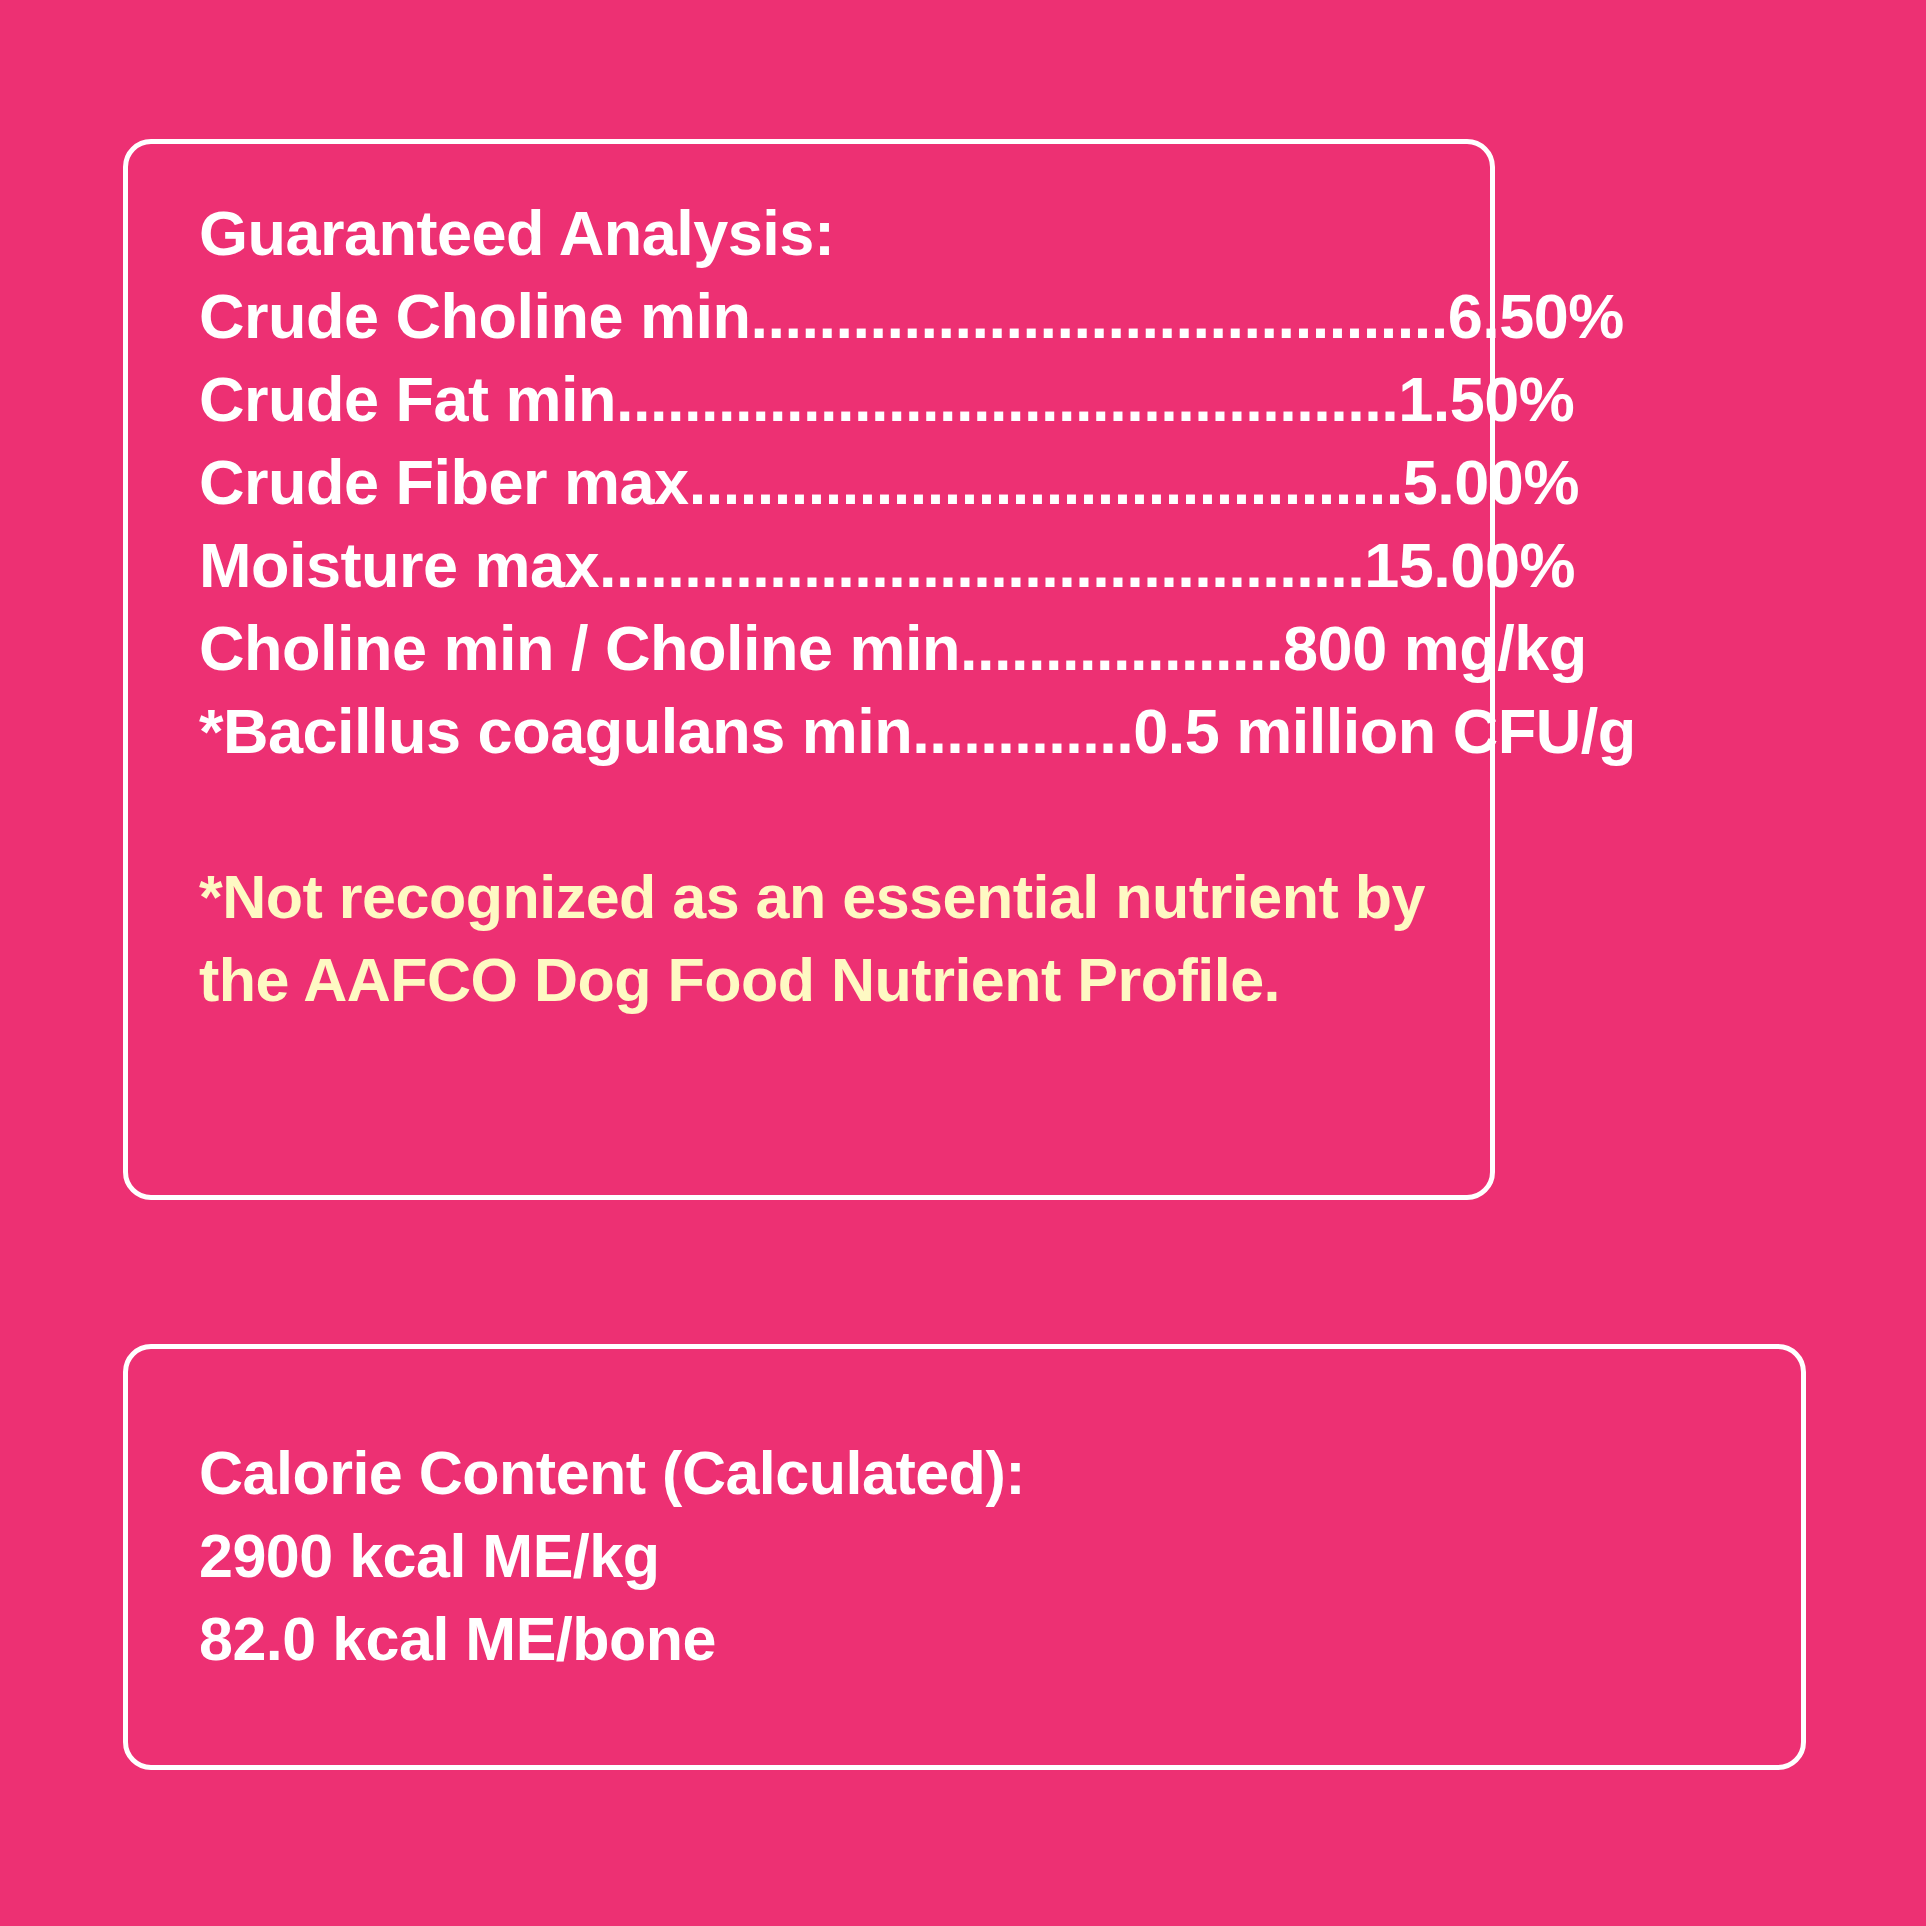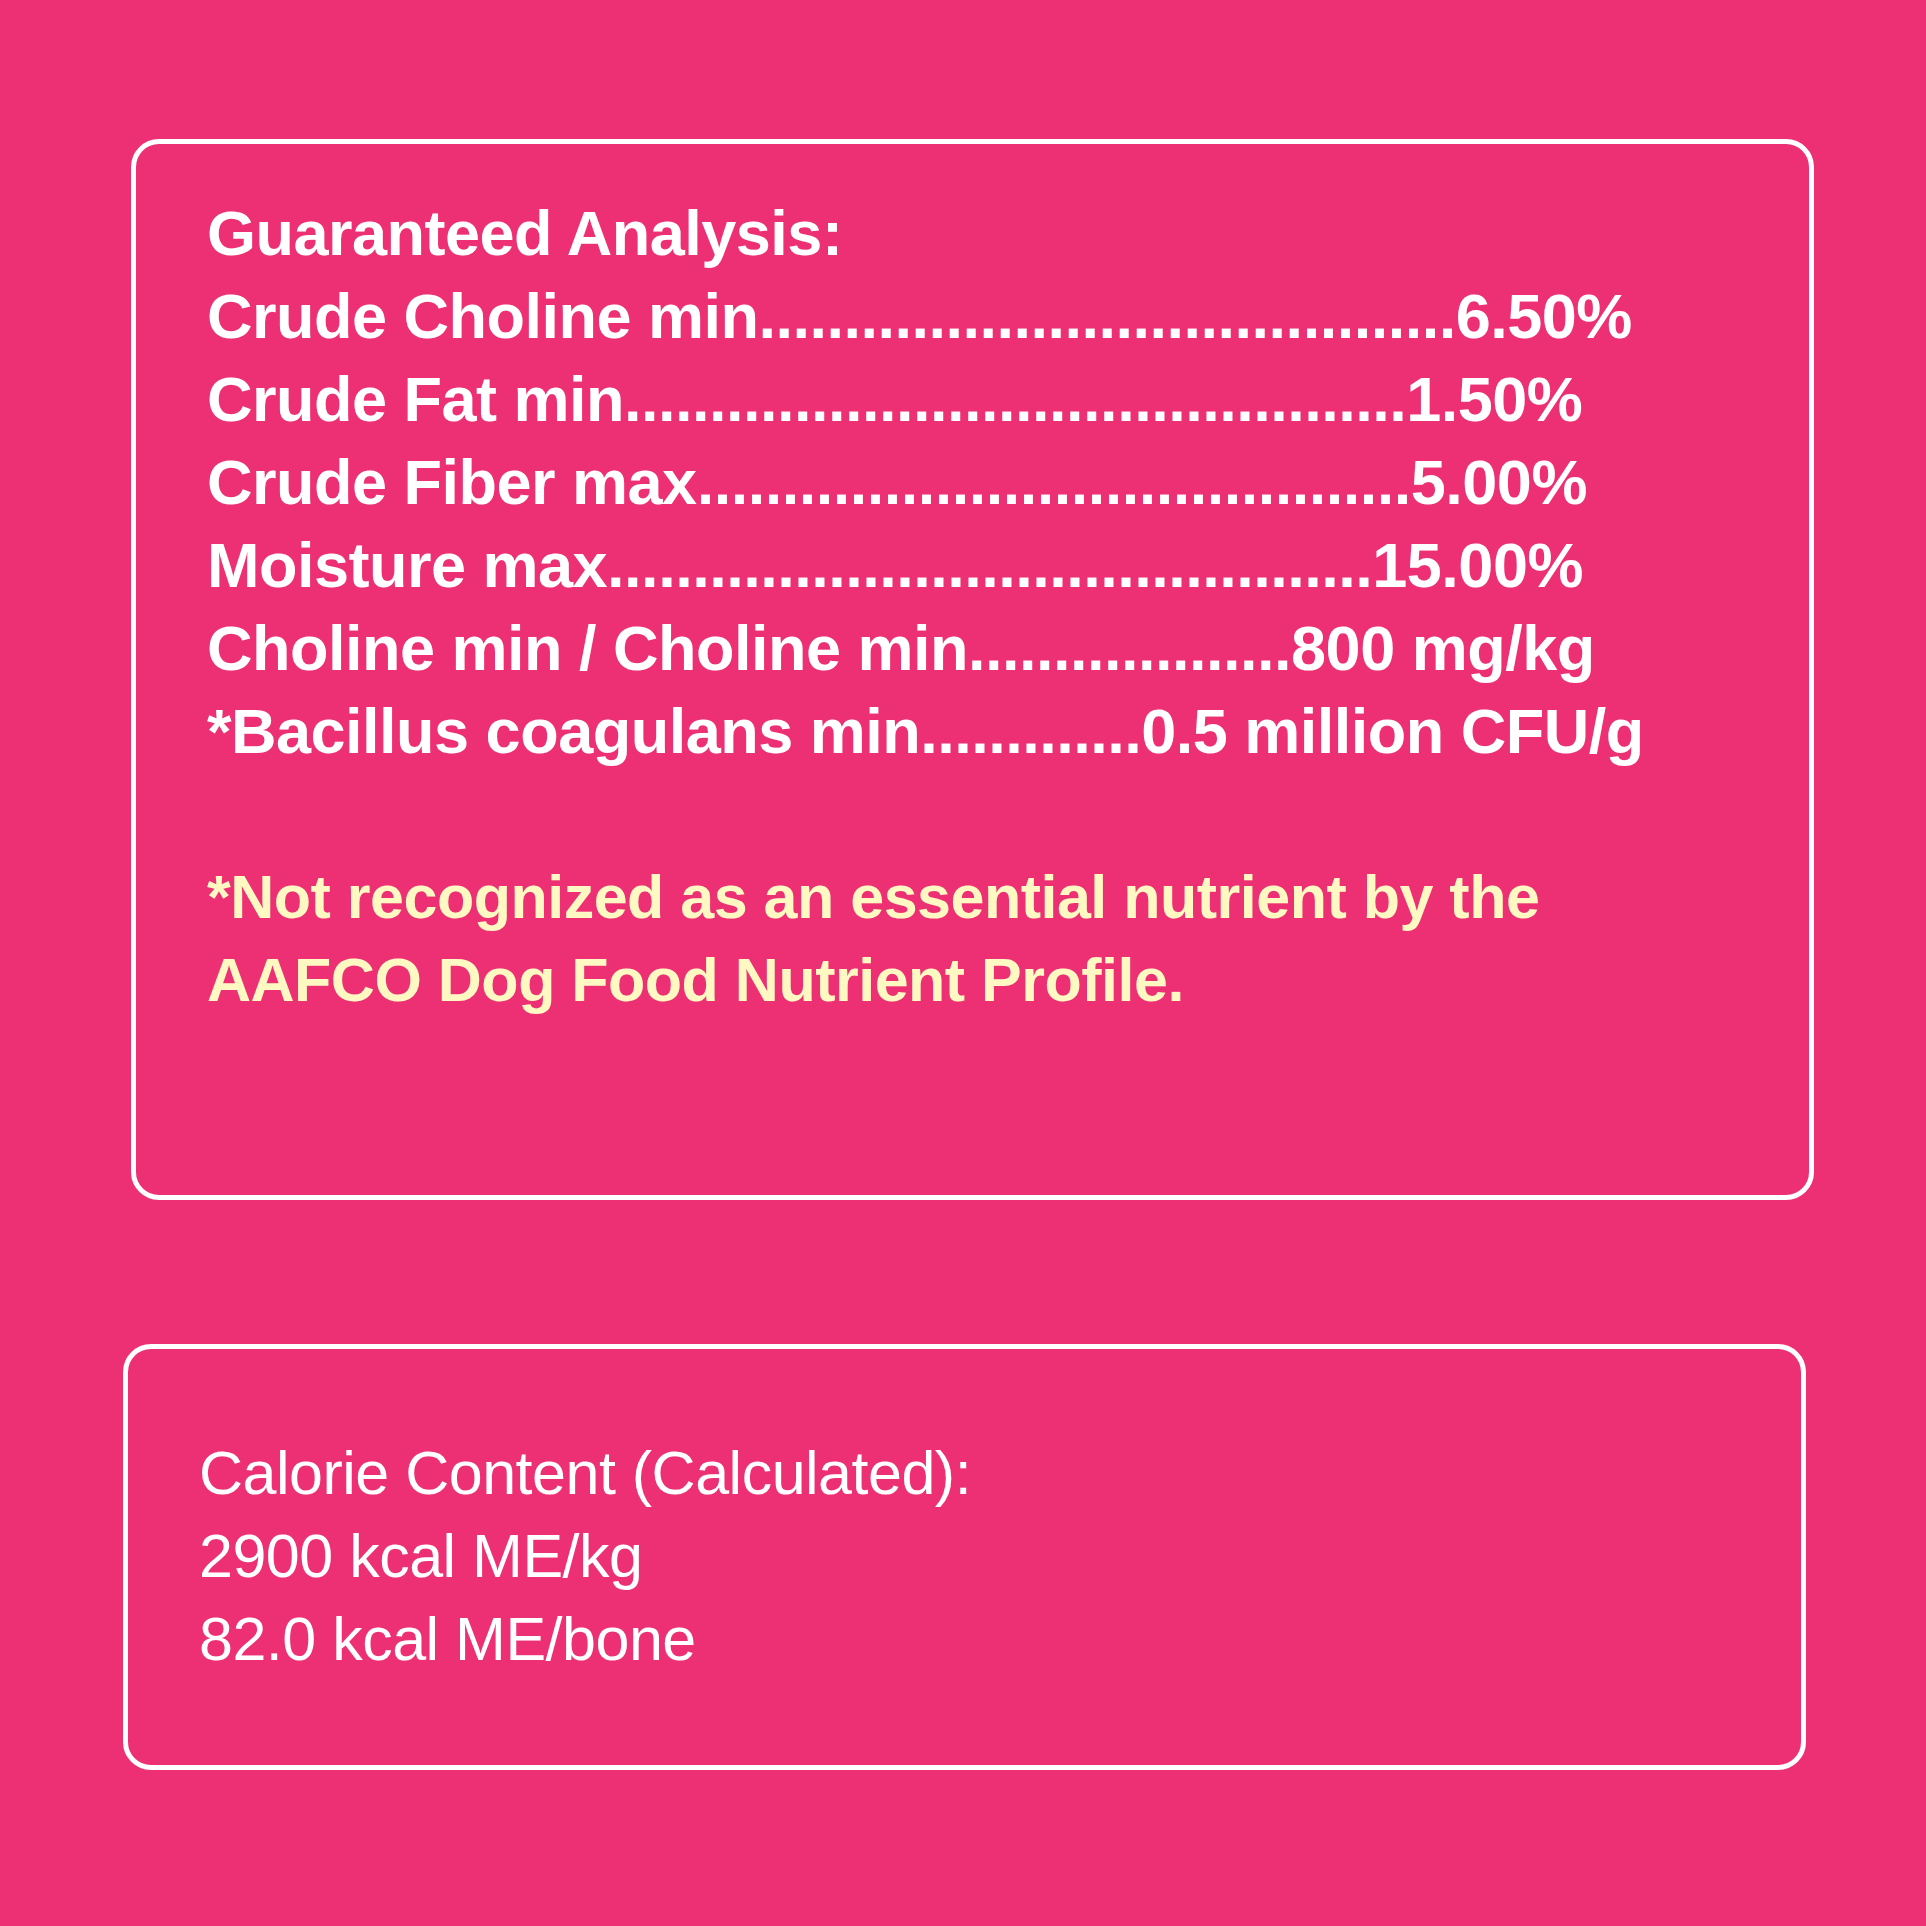--- a/index.html
+++ b/index.html
@@ -27,9 +27,9 @@
     box-sizing: border-box;
   }
   #analysis-panel {
-    left: 131px;
+    left: 123px;
     top: 139px;
-    width: 1683px;
+    width: 1372px;
     height: 1061px;
   }
   #calorie-panel {

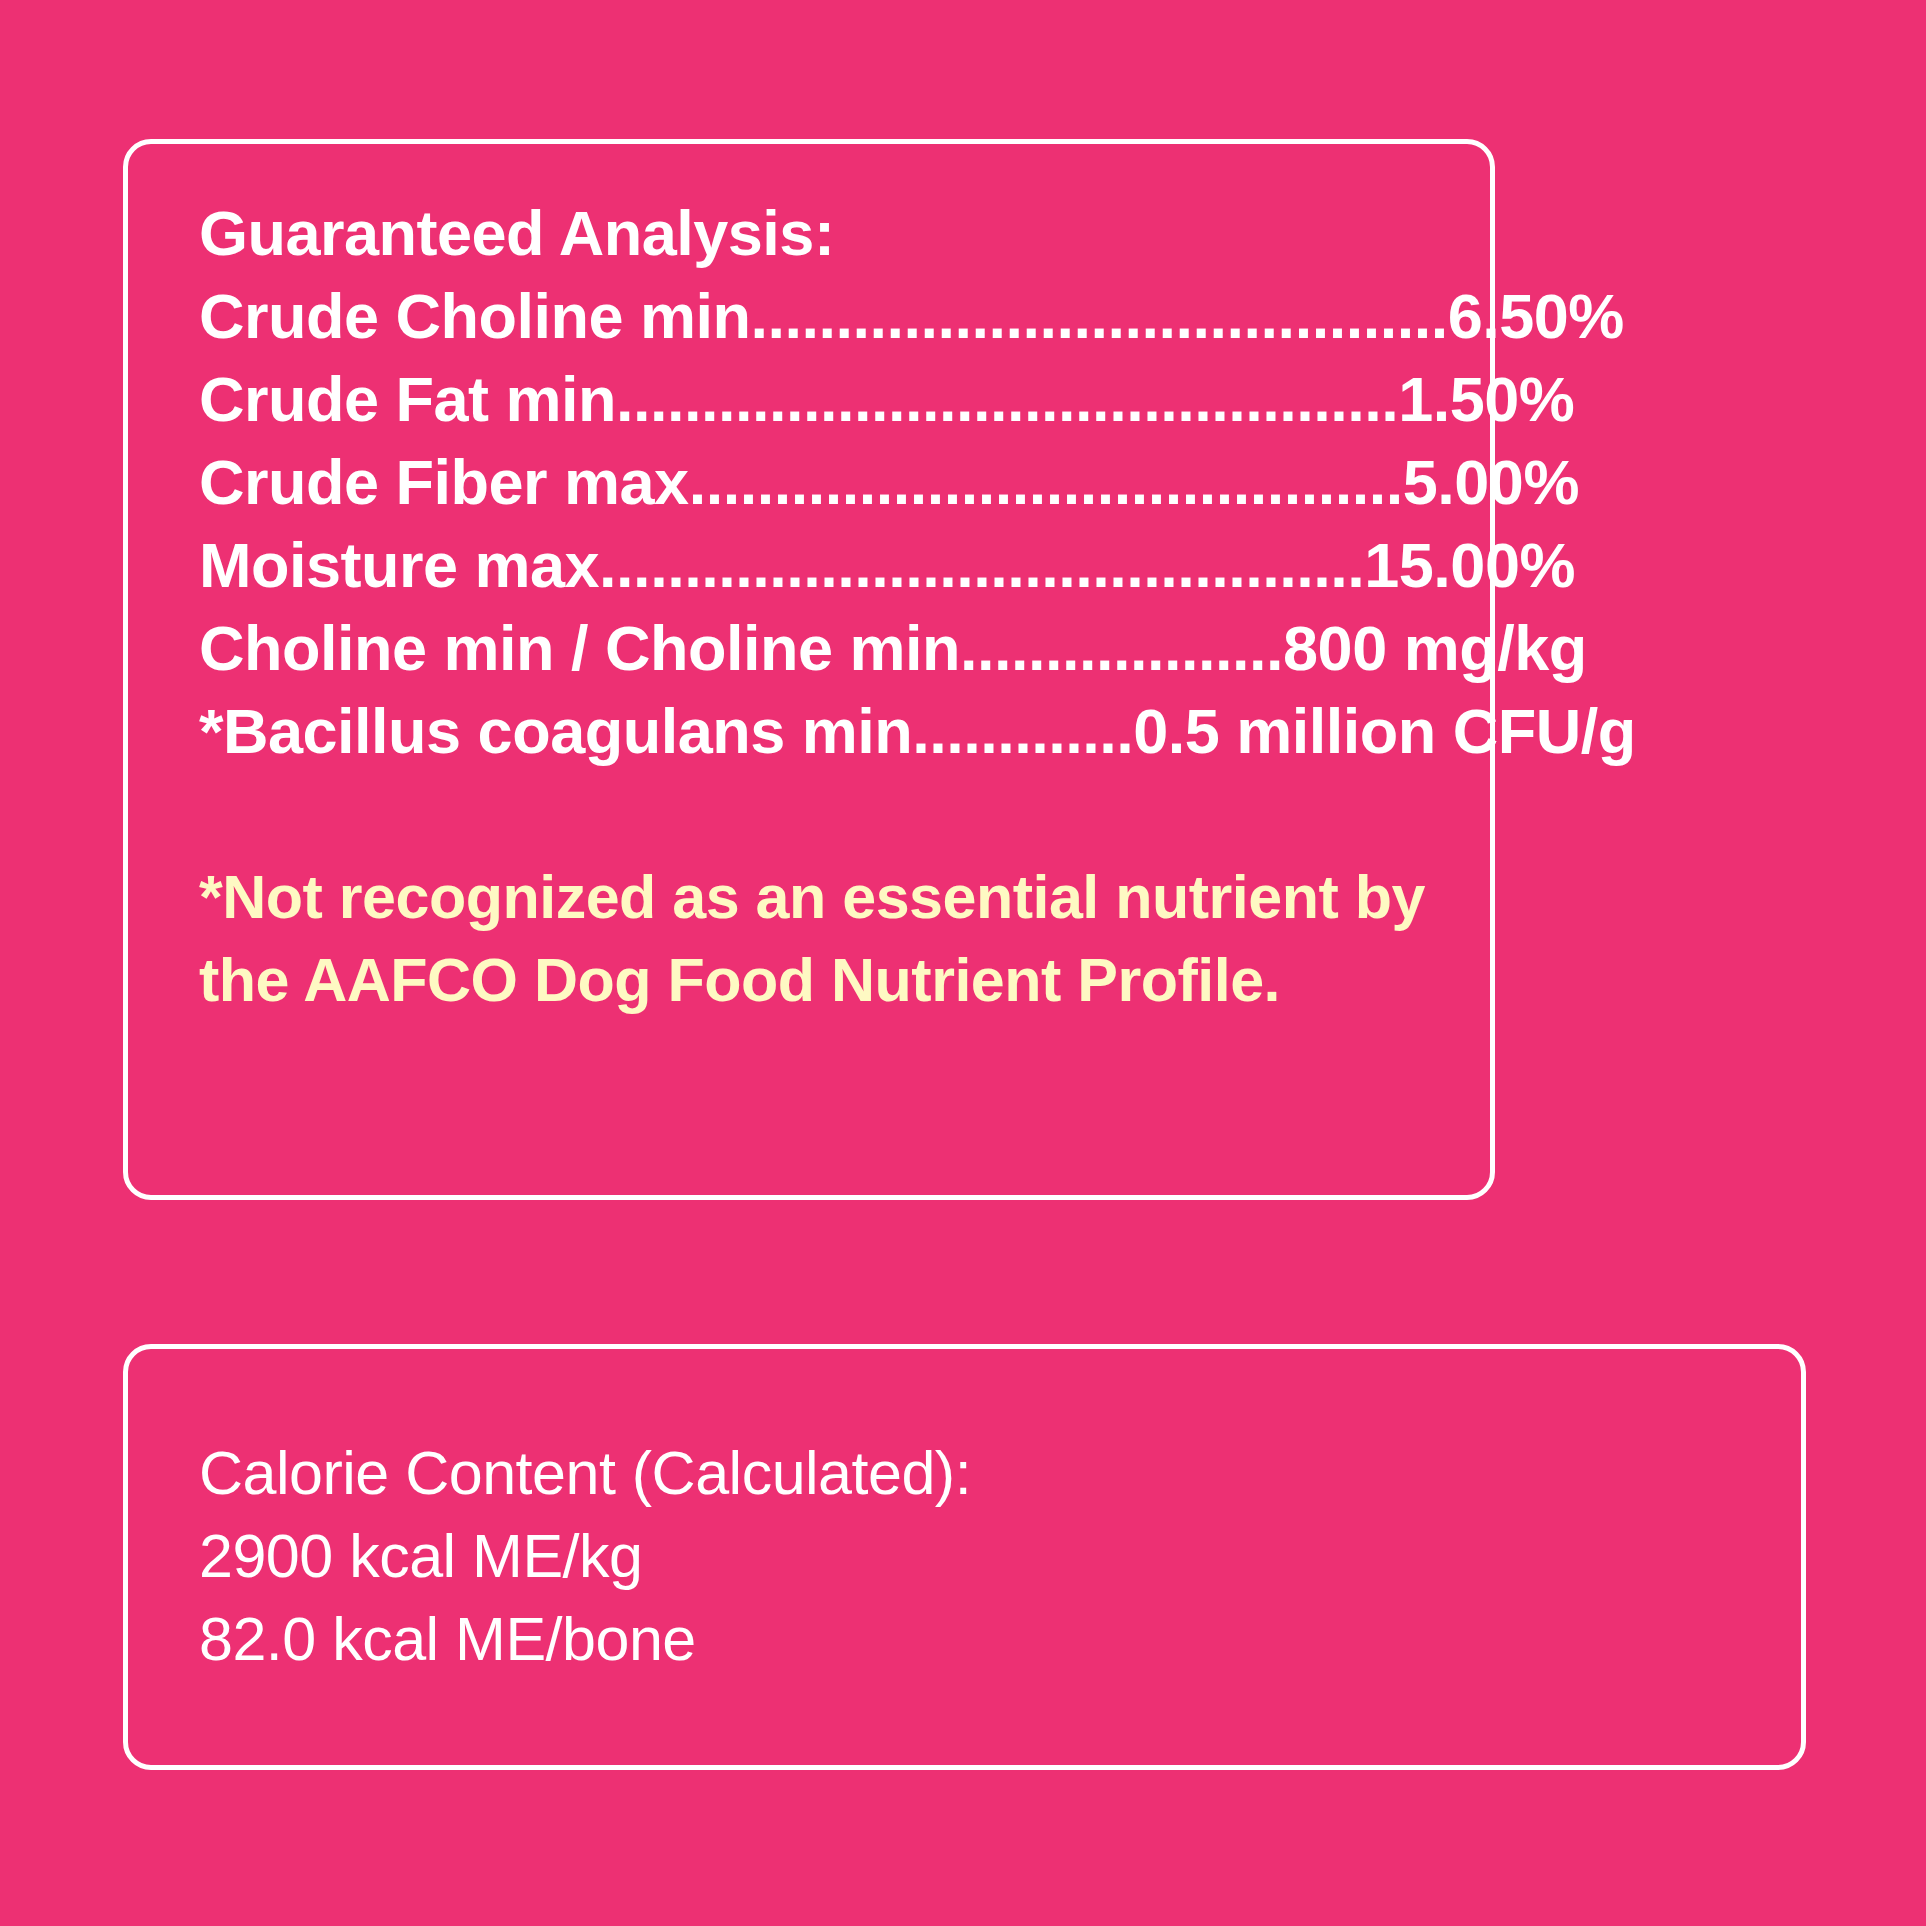--- a/index.html
+++ b/index.html
@@ -71,7 +71,7 @@
   .cal-line {
     color: #FFFFFF;
     font-size: 61px;
-    font-weight: normal;
+    font-weight: bold;
     line-height: 83px;
     letter-spacing: -0.5px;
     white-space: nowrap;

